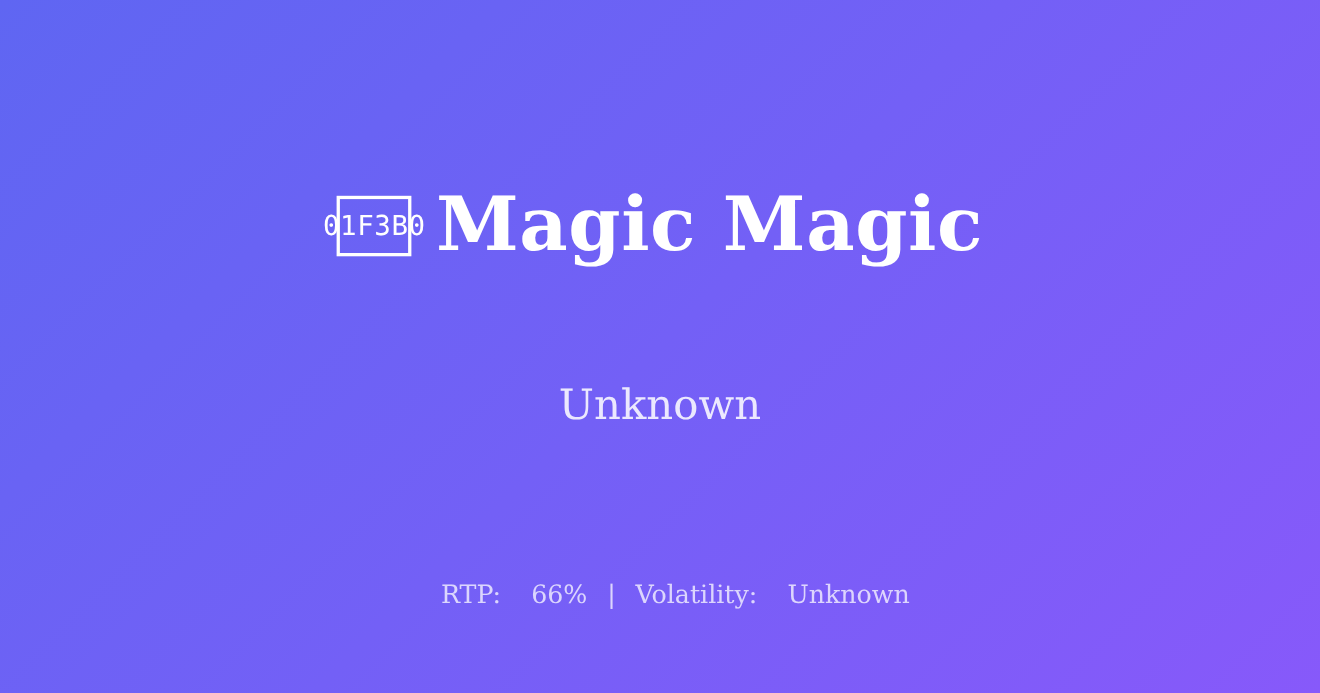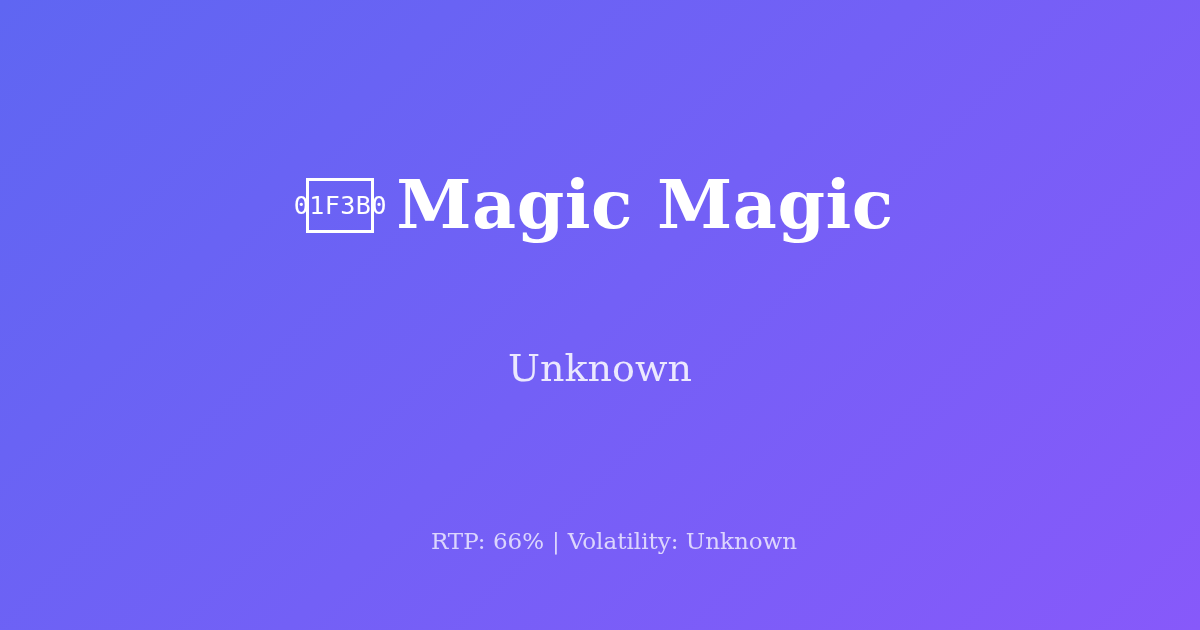--- a/index.html
+++ b/index.html
@@ -107,7 +107,7 @@
     white-space: nowrap;
     display: flex;
     align-items: flex-end;
-    gap: 0;
+    gap: 10px;
     margin-left: 28px;
   }
   .meta-sep {

